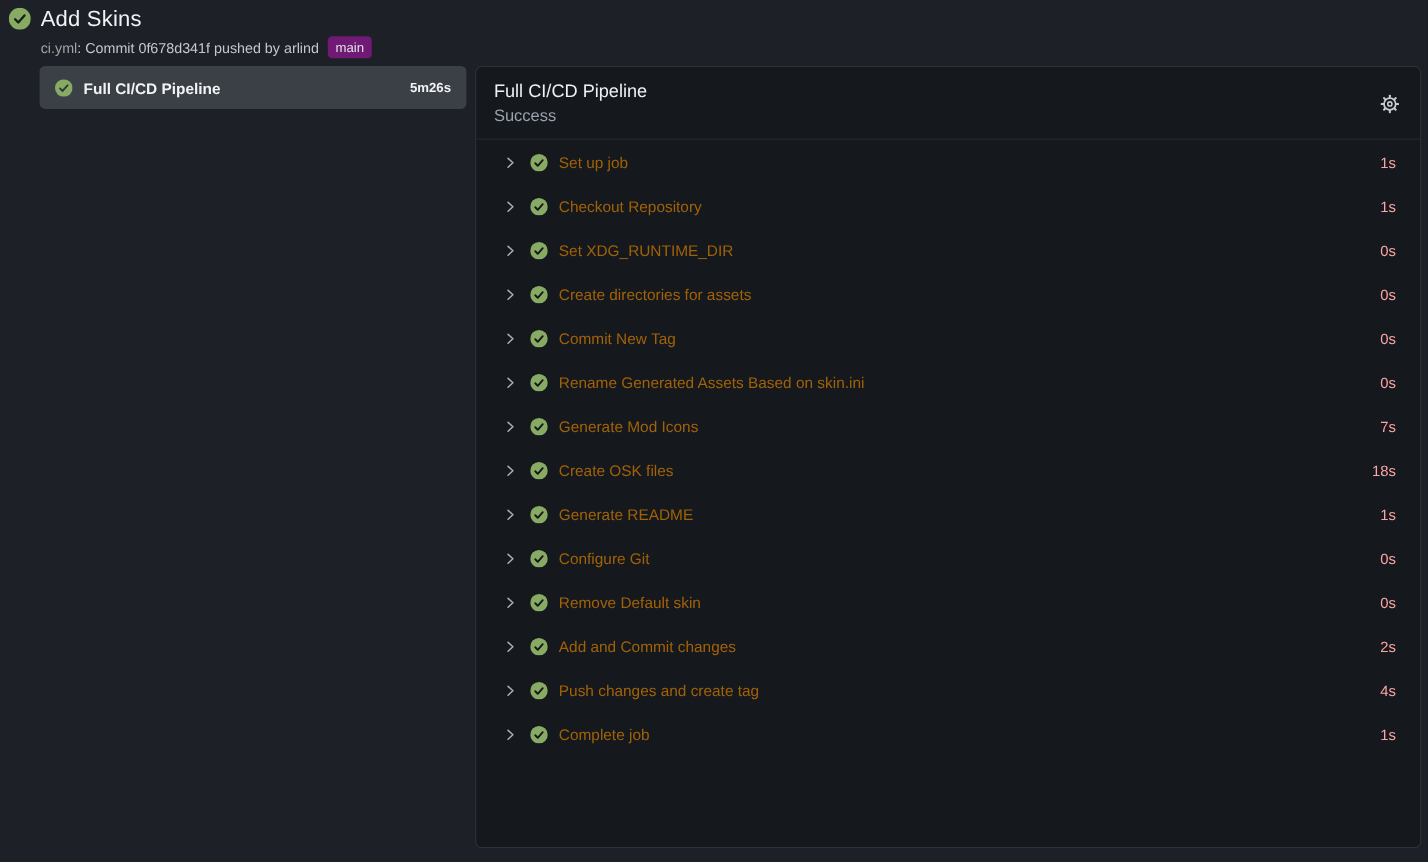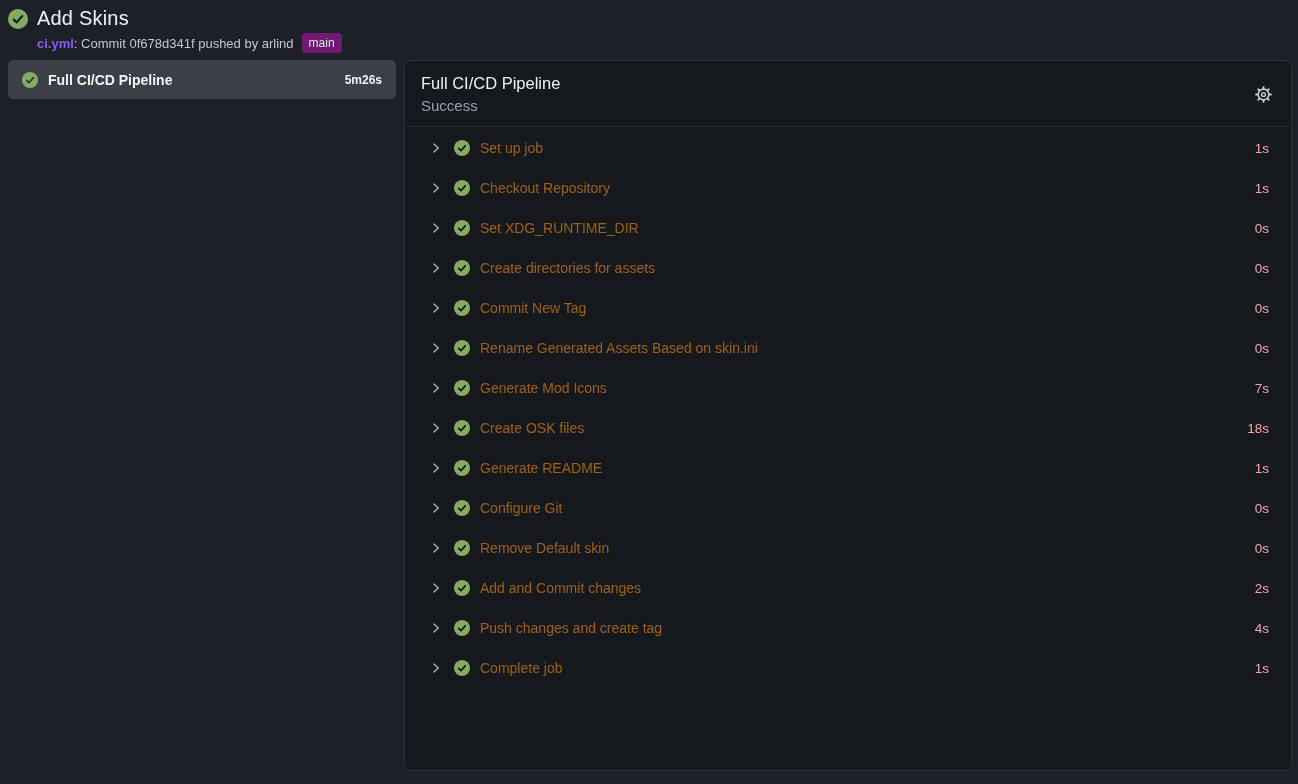--- a/index.html
+++ b/index.html
@@ -12,7 +12,7 @@
 
   
   .run-header { padding: 7px 10px 0 8px; height: 56px; }
-  .title-row { display: flex; align-items: center; gap: 9px; }
+  .title-row { display: flex; gap: 9px; }
   .run-title { font-size: 20px; font-weight: 400; color: #f0f2f5; letter-spacing: 0.2px; }
   .subtitle {
     margin-left: 29px; margin-top: 3px;

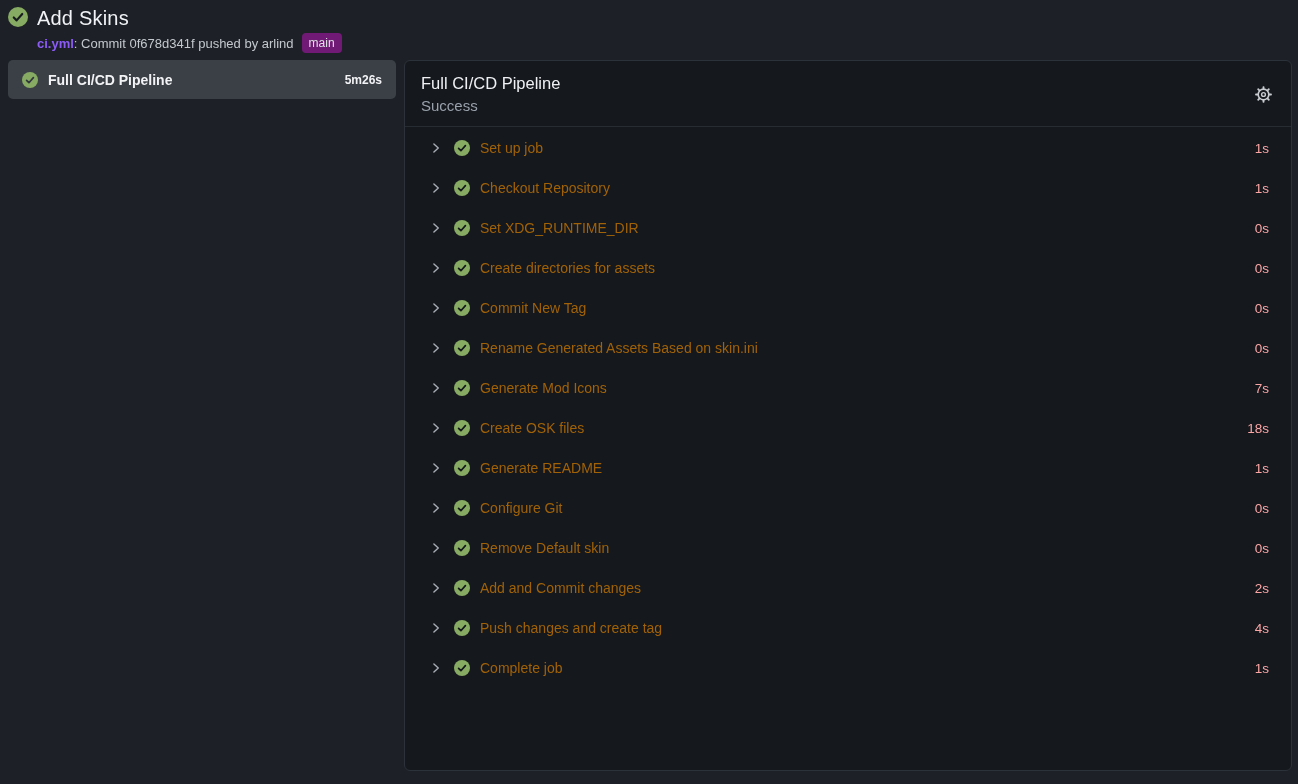--- a/index.html
+++ b/index.html
@@ -19,7 +19,7 @@
     font-size: 13px; color: #c3c8ce; display: flex; align-items: center;
   }
   .subtitle span { white-space: pre; }
-  .wf-file { font-weight: 700; color: #8b5cf6; }
+  .wf-file { font-weight: 400; color: #a3a3a3; }
   .commit-hash, .author-name { color: #c3c8ce; }
   .branch-badge {
     display: inline-block; margin-left: 8px;

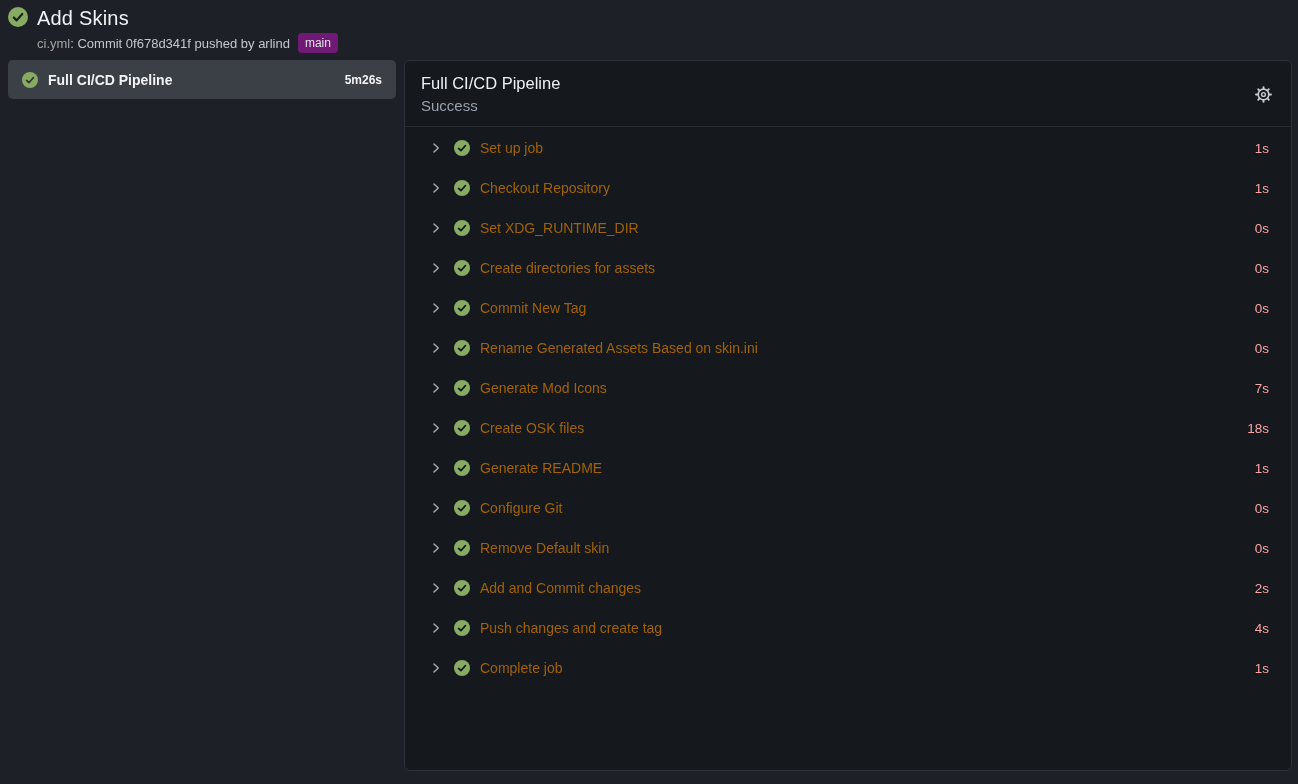--- a/index.html
+++ b/index.html
@@ -29,7 +29,7 @@
   }
 
   
-  .content { display: flex; align-items: flex-start; }
+  .content { display: flex; align-items: flex-start; padding-left: 28px; }
 
   
   .jobs-sidebar { width: 404px; flex: 0 0 404px; padding: 4px 8px 0 8px; }

